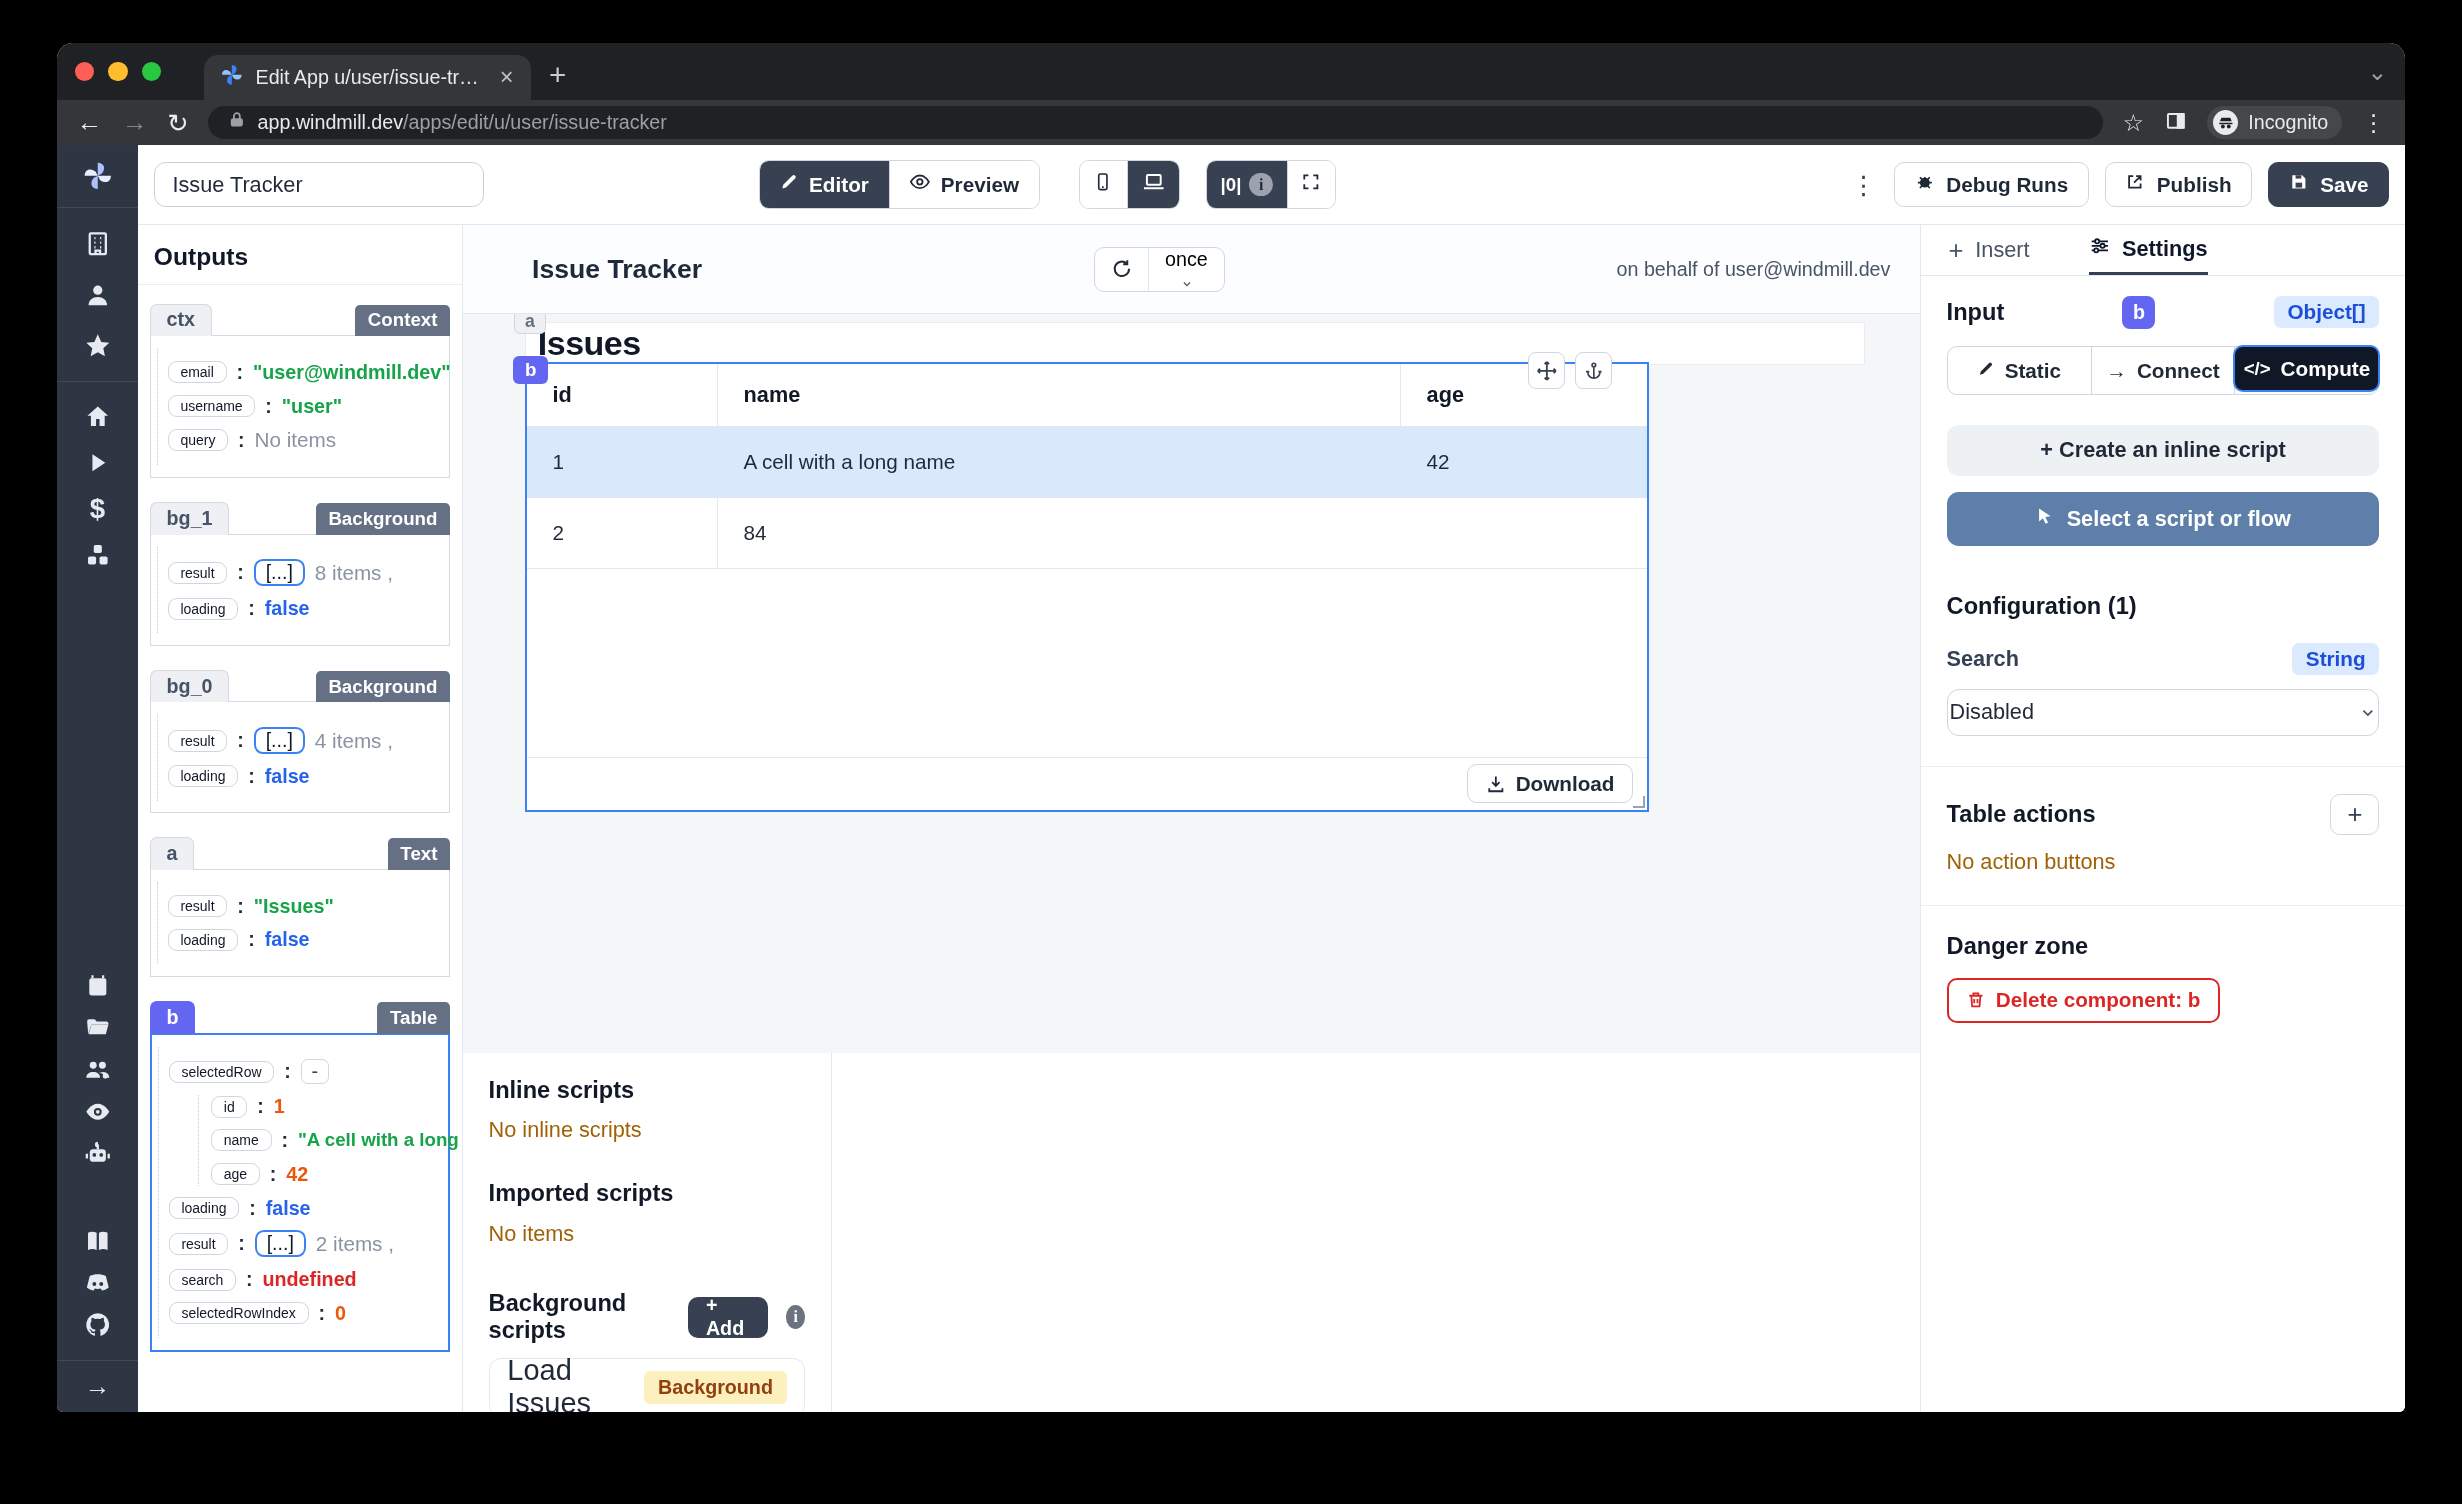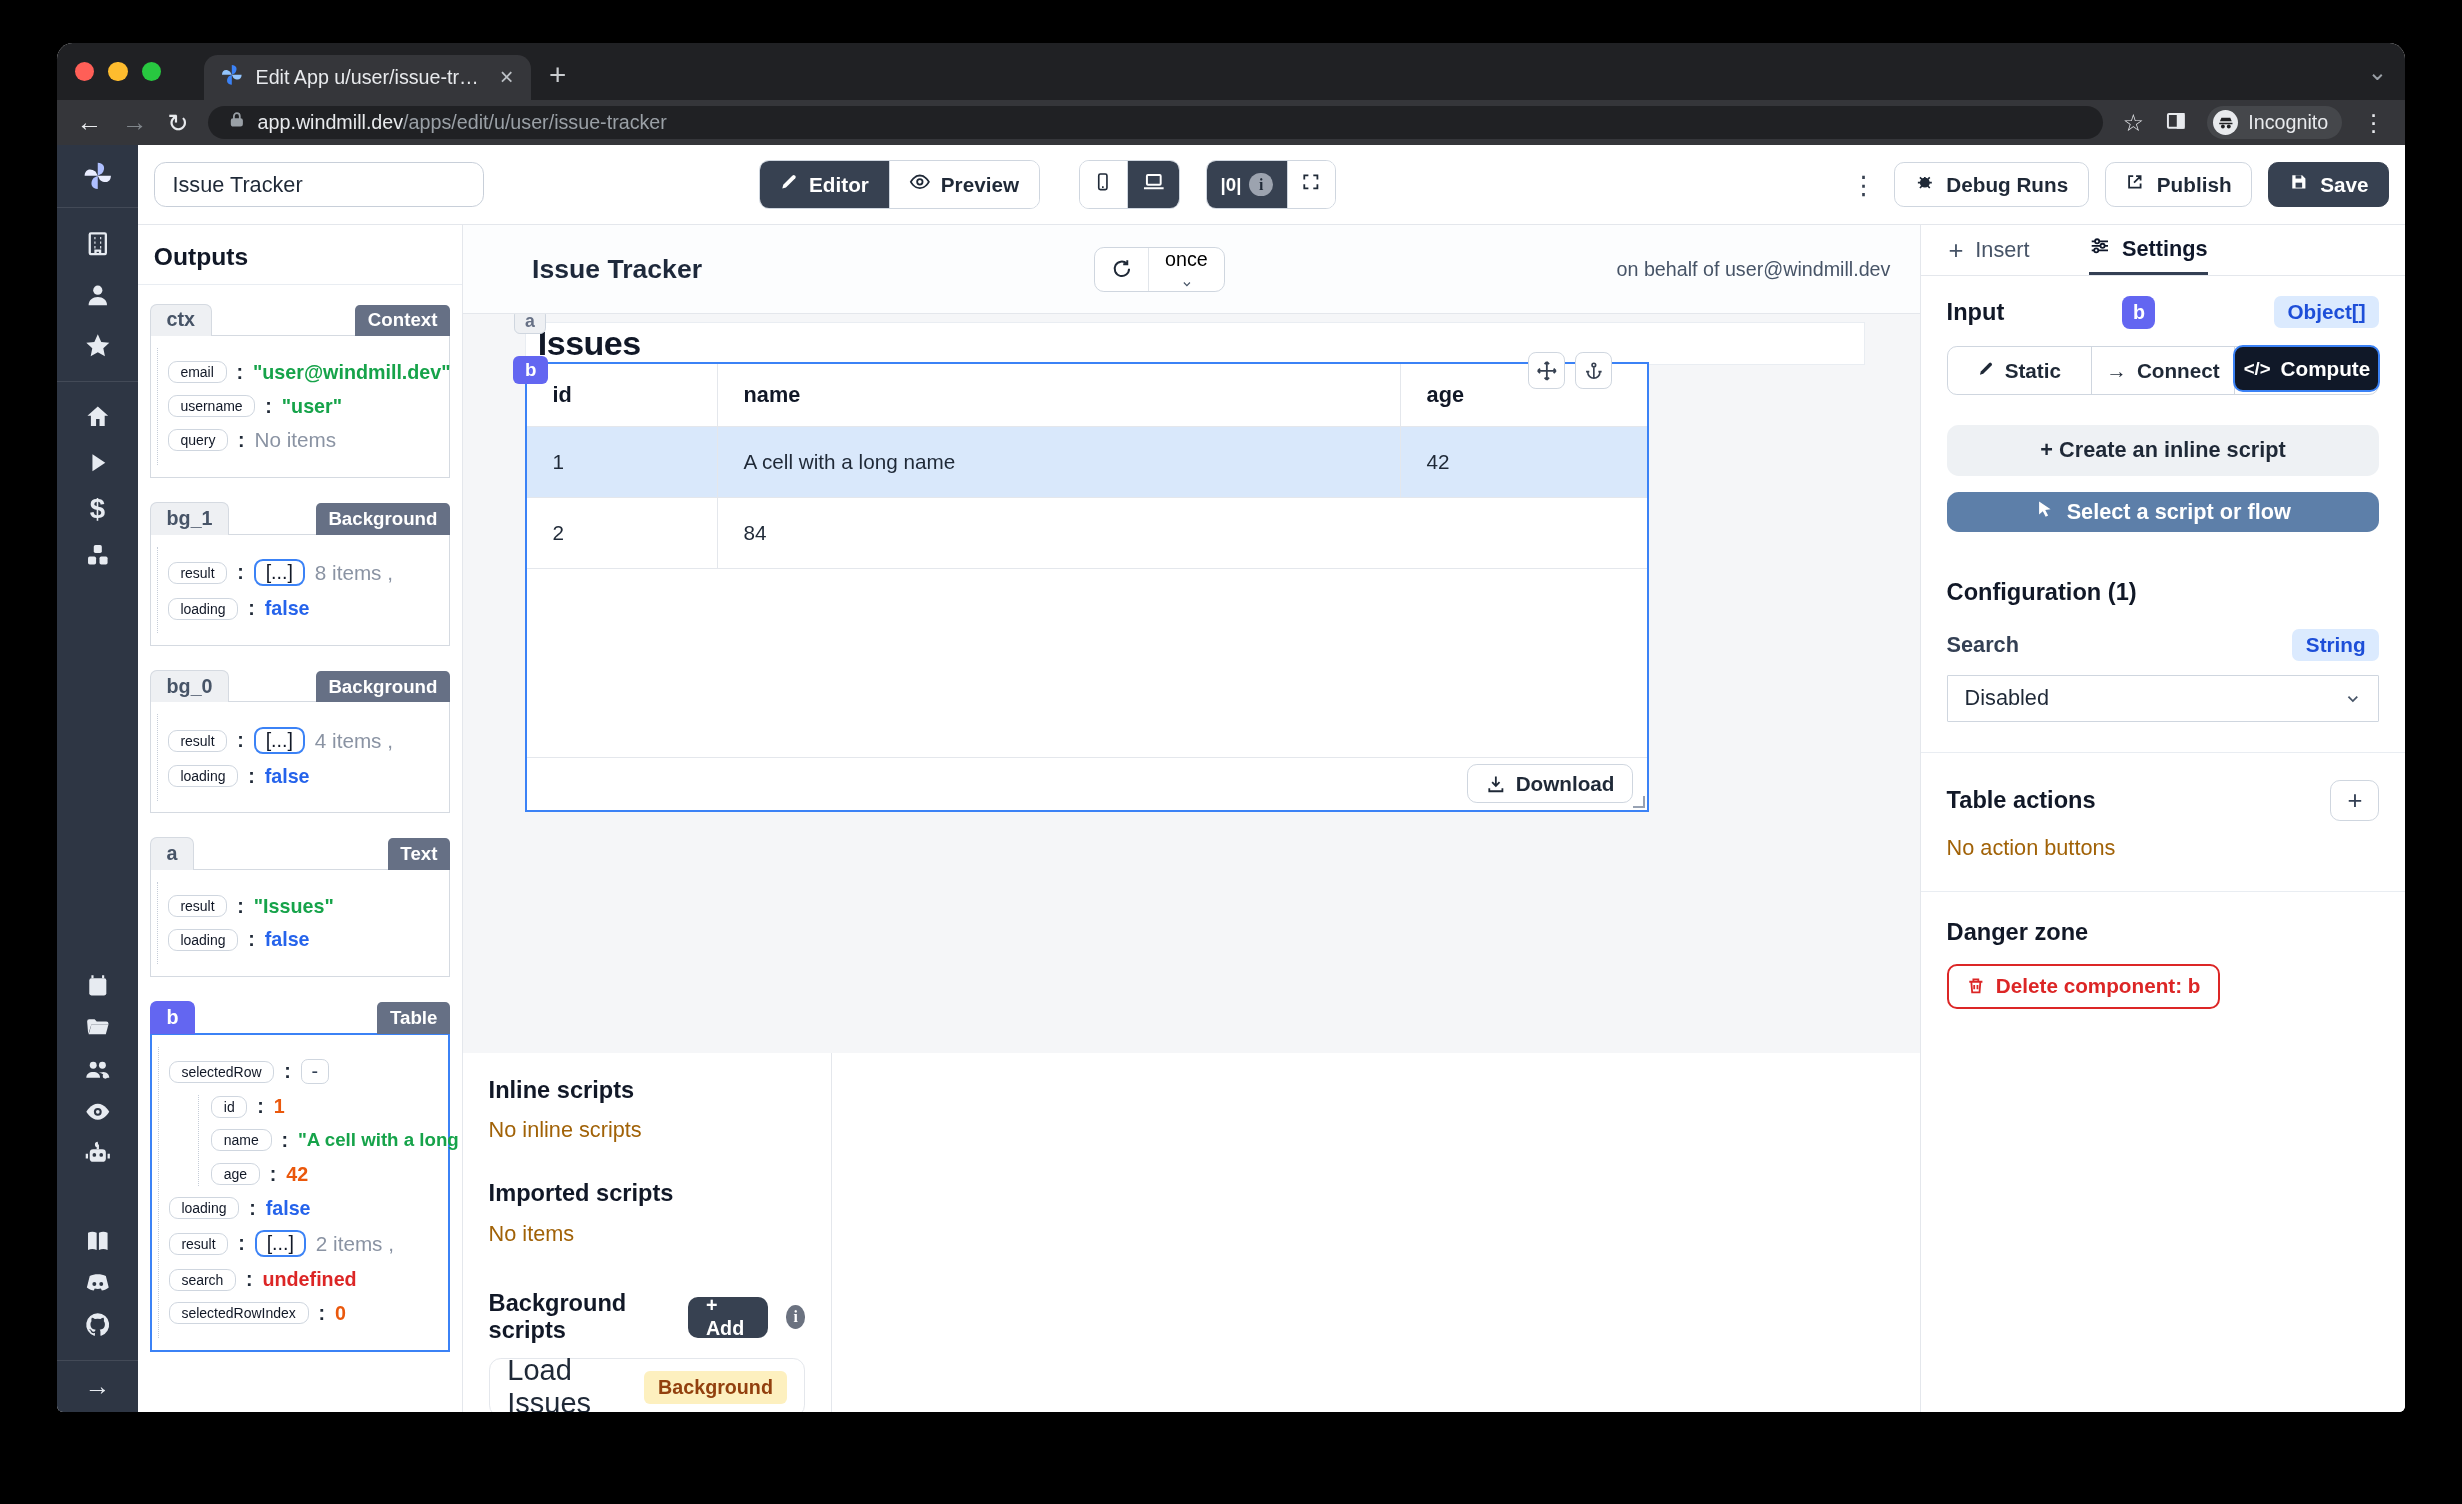--- a/index.html
+++ b/index.html
@@ -134,7 +134,7 @@
   .mcell.active { background:#101828; color:#fff; border:2px solid #3b82f6; border-radius:9.9px; margin:-2px; z-index:1; }
   .code-g { font-size:18.7px; font-weight:700; }
   .create-btn { margin-top:29.6px; height:51px; background:#eef1f4; border-radius:11.8px; display:flex; align-items:center; justify-content:center; font-size:21.7px; font-weight:700; color:#1f2937; }
-  .select-btn { margin-top:15.8px; height:40px; background:#5d7fa9; border-radius:11.8px; display:flex; align-items:center; justify-content:center; gap:11.8px; font-size:21.7px; font-weight:700; color:#fff; }
+  .select-btn { margin-top:15.8px; height:54px; background:#5d7fa9; border-radius:11.8px; display:flex; align-items:center; justify-content:center; gap:11.8px; font-size:21.7px; font-weight:700; color:#fff; }
   .cfg-h { margin-top:47px; }
   .search-row { margin-top:23.6px; display:flex; align-items:center; justify-content:space-between; }
   .lbl { font-size:21.7px; font-weight:600; color:#344054; }

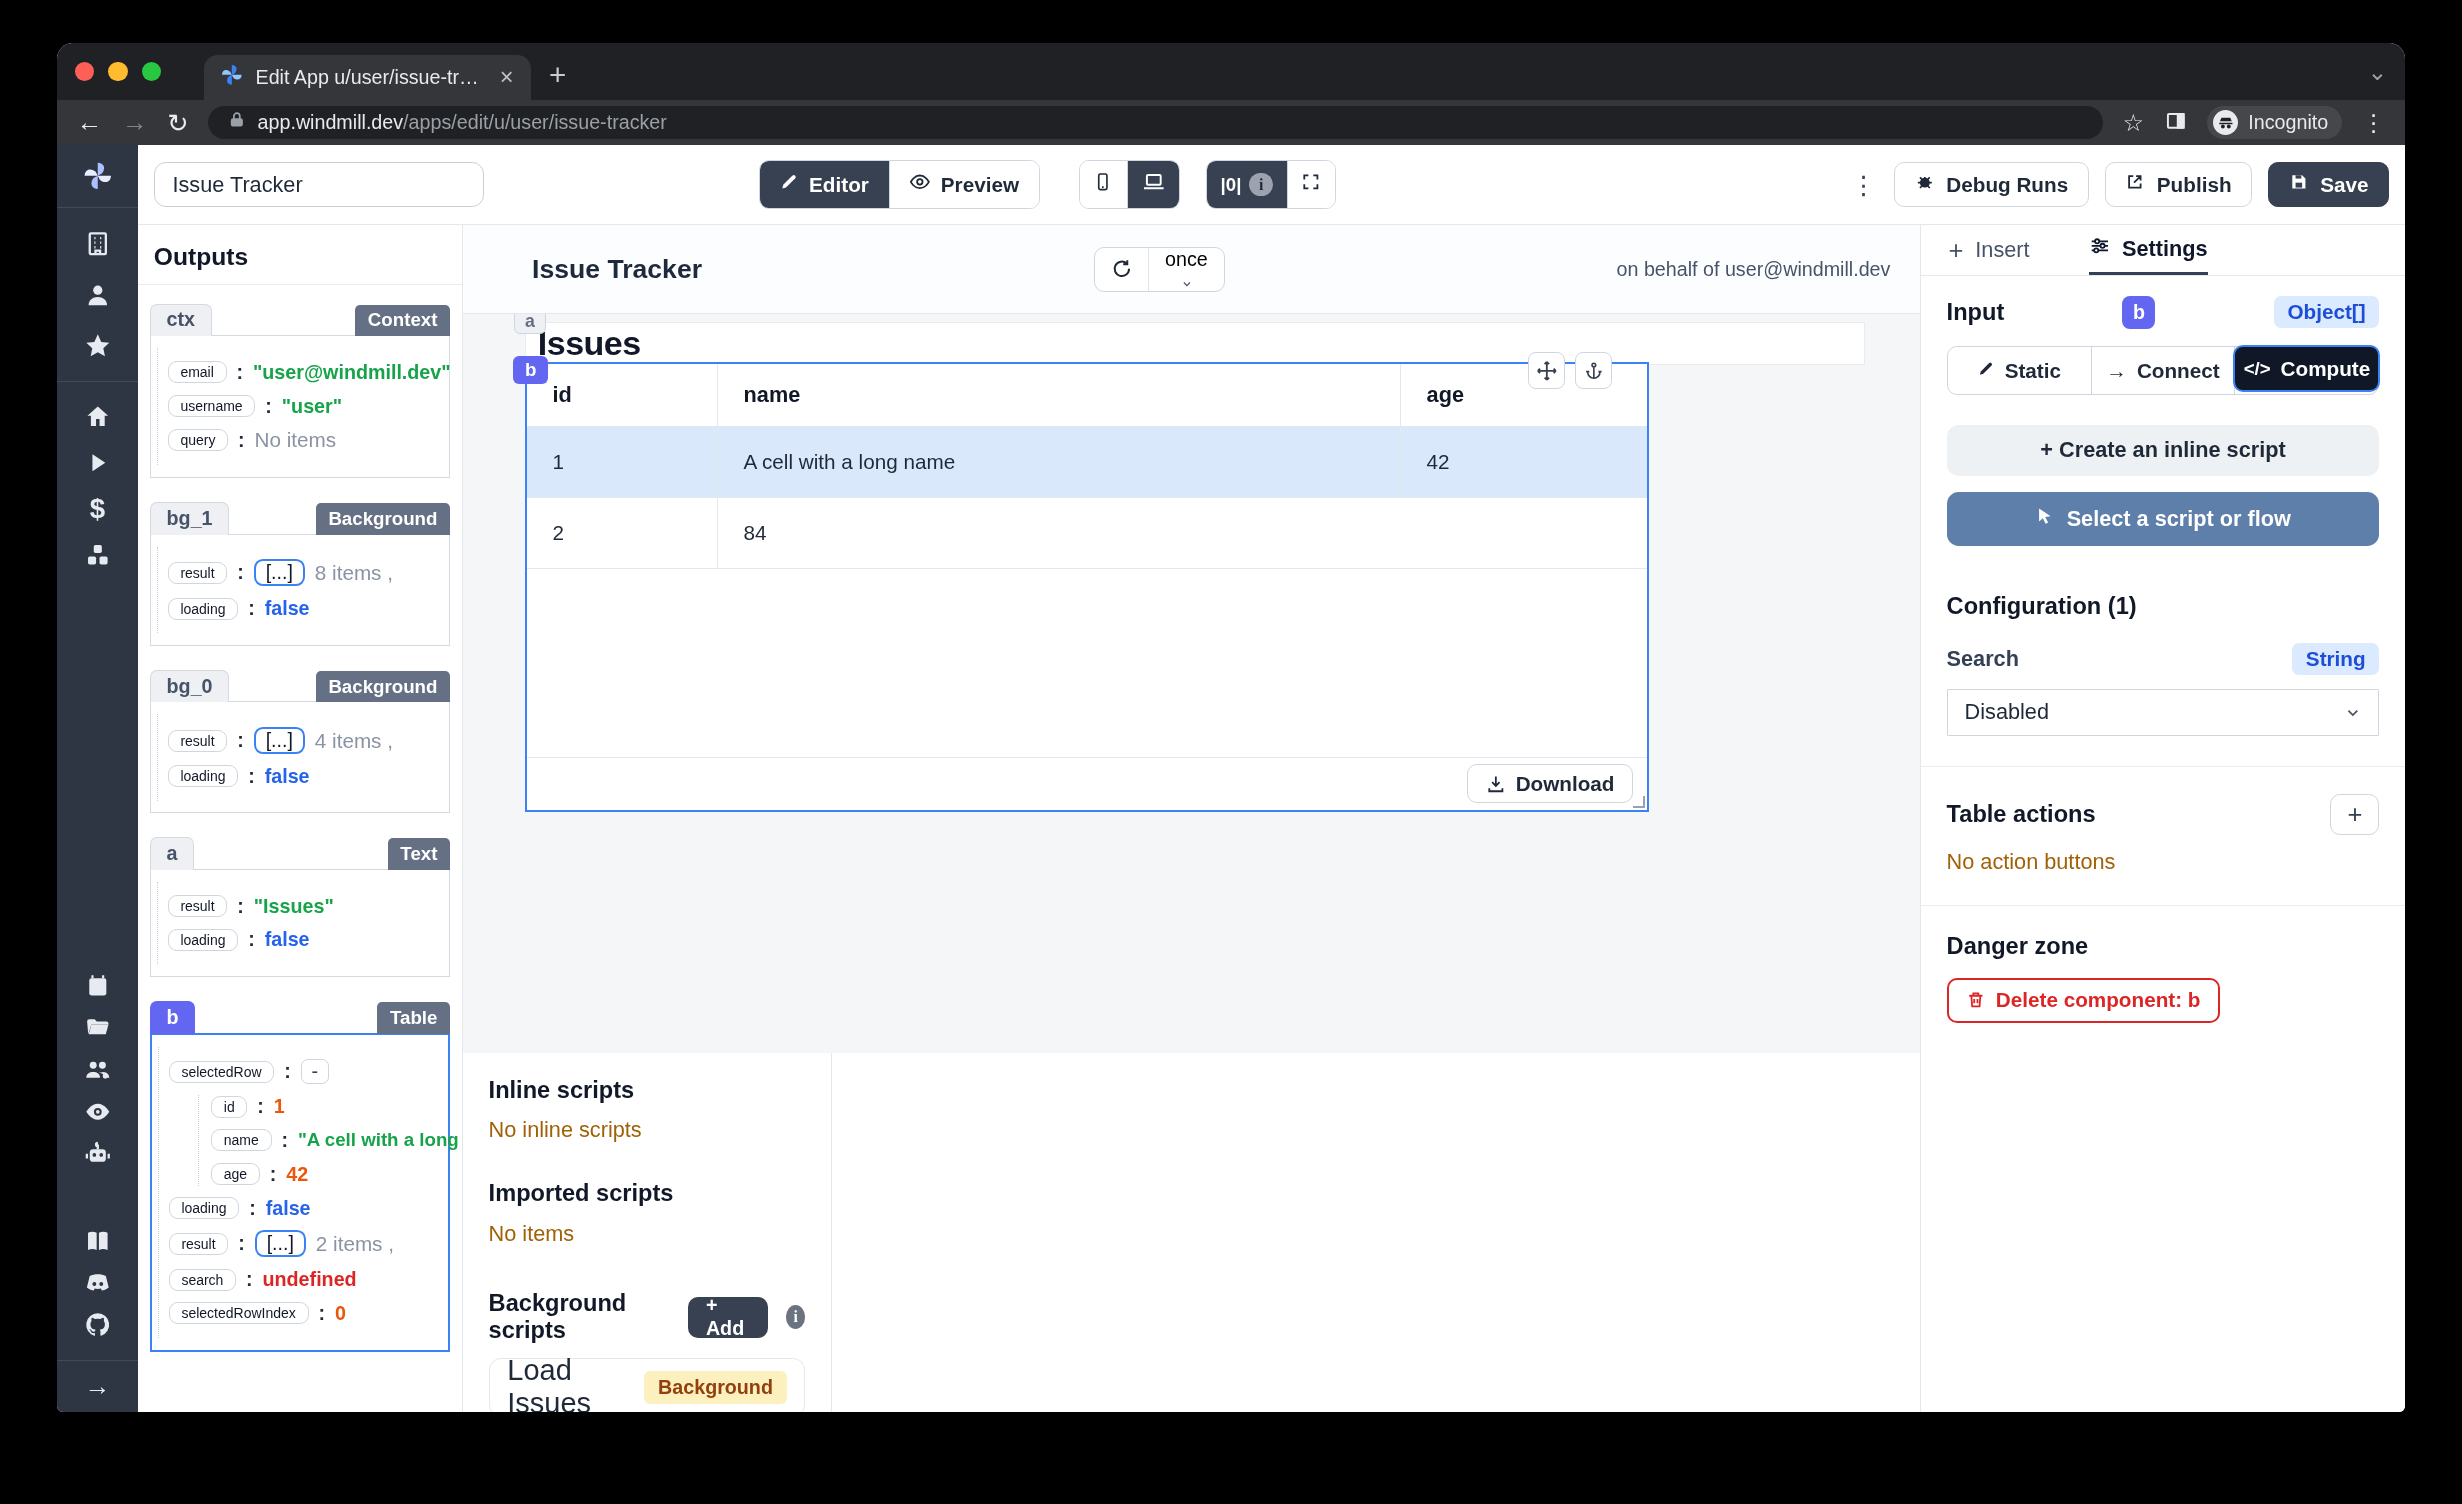--- a/index.html
+++ b/index.html
@@ -138,7 +138,7 @@
   .cfg-h { margin-top:47px; }
   .search-row { margin-top:23.6px; display:flex; align-items:center; justify-content:space-between; }
   .lbl { font-size:21.7px; font-weight:600; color:#344054; }
-  .drop { margin-top:13.8px; height:47px; border:1px solid #cfd6df; border-radius:1px; display:flex; align-items:center; justify-content:space-between; padding:0 17px; font-size:21.7px; color:#1f2937; }
+  .drop { margin-top:13.8px; height:47px; border:1px solid #cfd6df; border-radius:12px; display:flex; align-items:center; justify-content:space-between; padding:0 2px; font-size:21.7px; color:#1f2937; }
   .rdiv { border-top:1px solid #e9edf2; margin:29.6px -25.6px 0; }
   .ta-row { margin-top:27.6px; display:flex; align-items:center; justify-content:space-between; }
   .plus-btn { width:49px; height:41px; border:1px solid #cfd6df; border-radius:9.9px; display:flex; align-items:center; justify-content:center; font-size:25.6px; color:#344054; }

